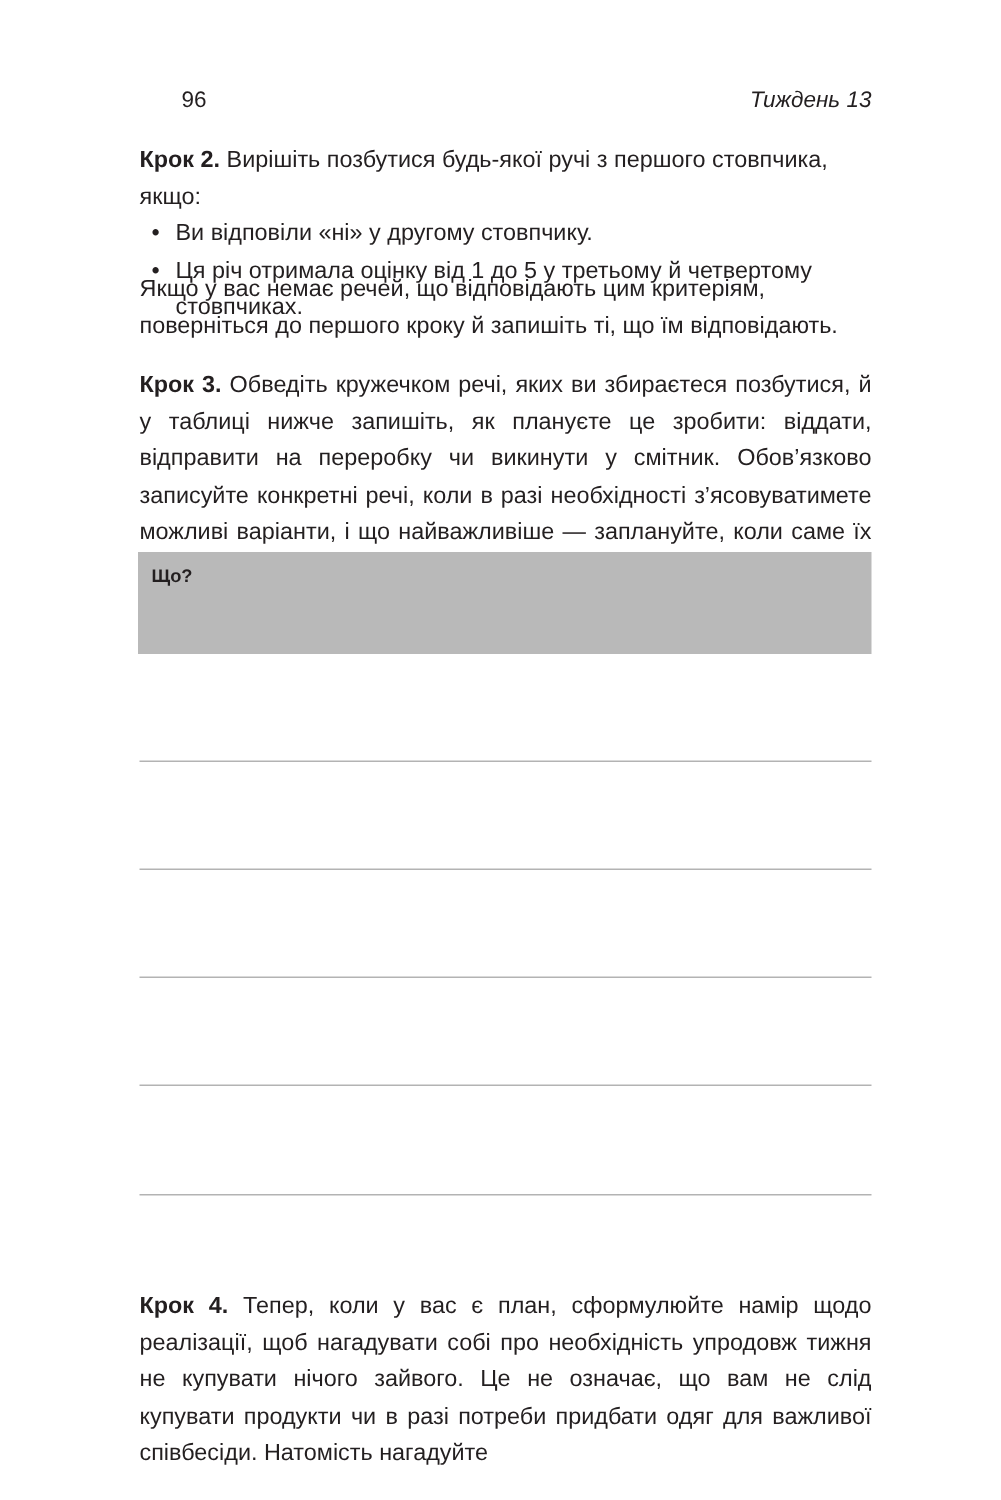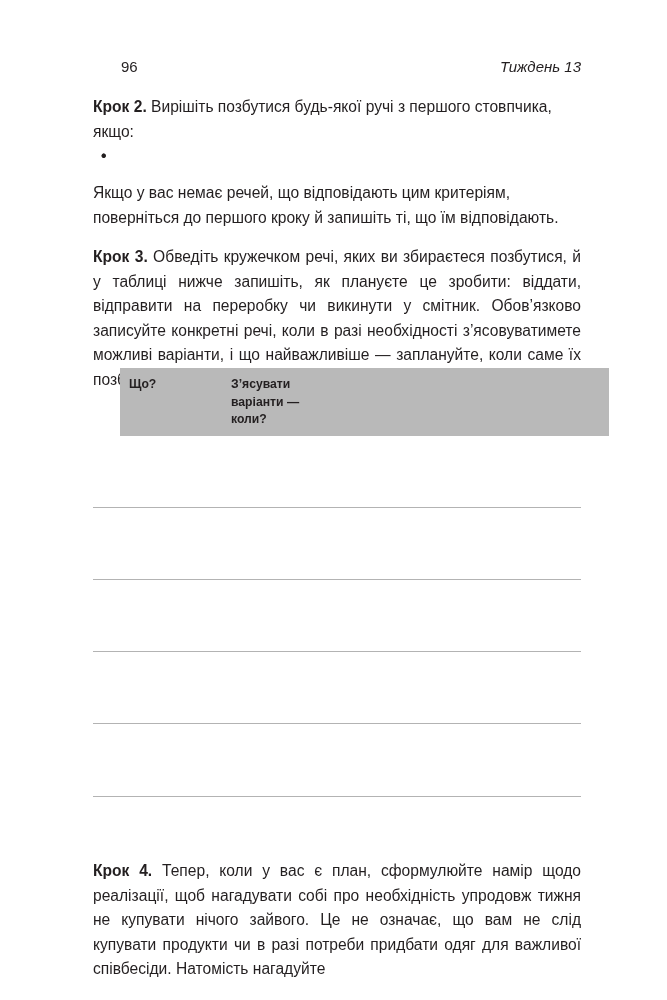--- a/index.html
+++ b/index.html
@@ -108,6 +108,7 @@
   <ul class="bullets">
     <li>
       <span class="bullet">•</span>
+      <span>Ви відповіли «ні» у другому стовпчику.</span>
     </li>
     <li>
       <span class="bullet">•</span>

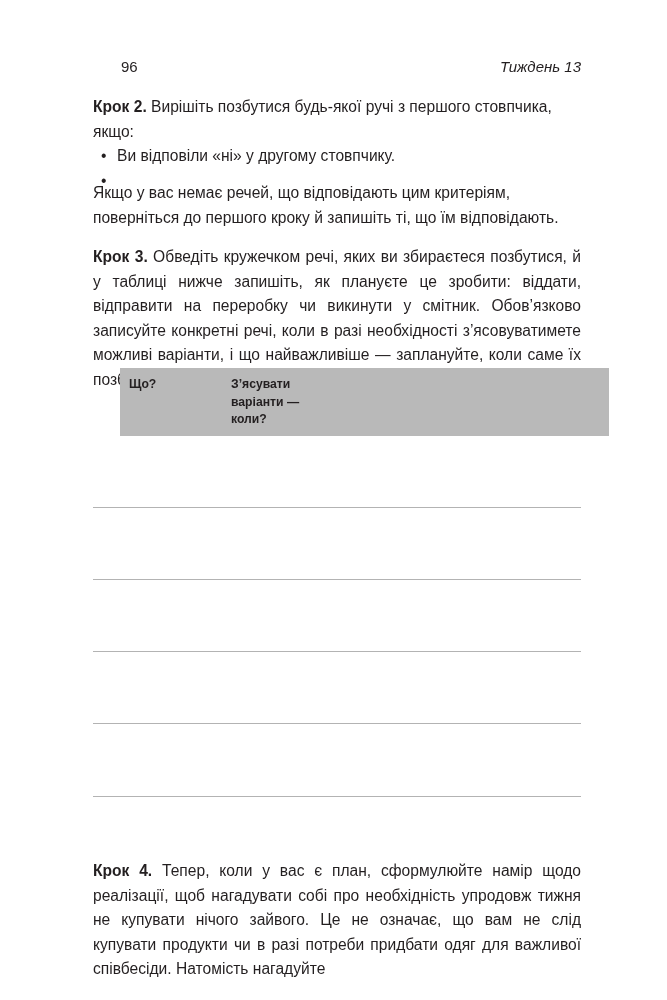--- a/index.html
+++ b/index.html
@@ -112,6 +112,7 @@
     </li>
     <li>
       <span class="bullet">•</span>
+      <span>Ця річ отримала оцінку від 1 до 5 у третьому й четвертому стовпчиках.</span>
     </li>
   </ul>
 </div>

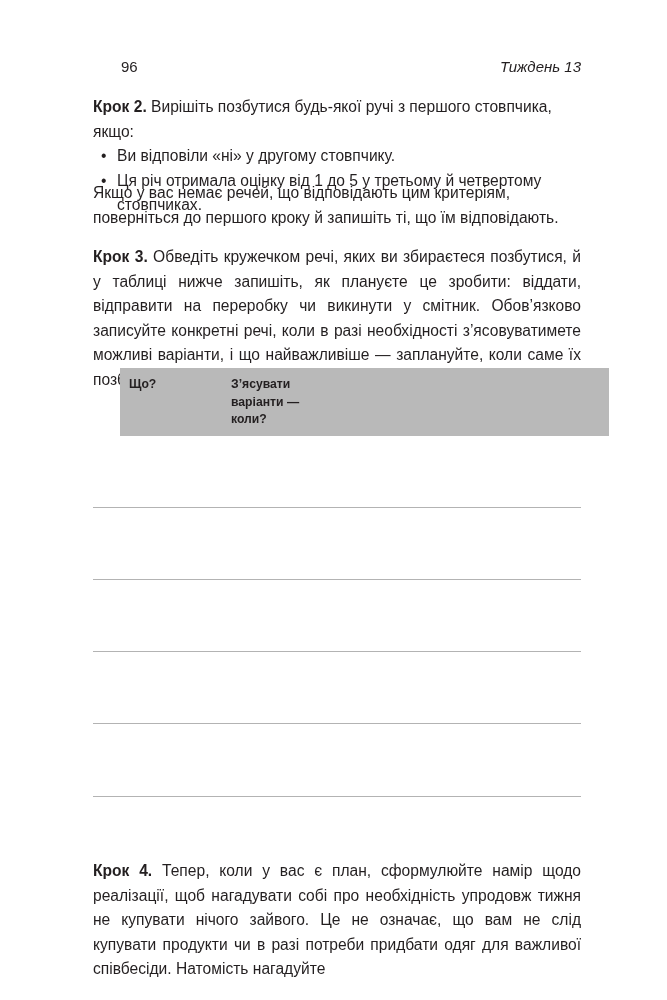--- a/index.html
+++ b/index.html
@@ -75,7 +75,6 @@
       font-weight: bold;
       line-height: 17.5px;
       color: #231f20;
-      margin-left: 28px;
     }
     .th {
       position: absolute;

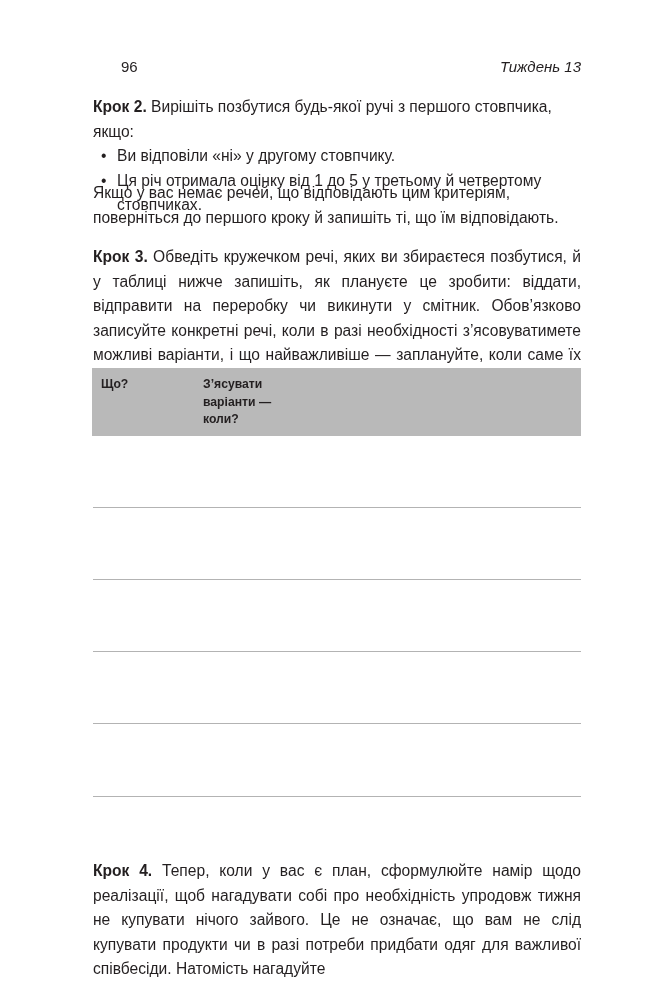--- a/index.html
+++ b/index.html
@@ -126,7 +126,6 @@
 
 <div class="table-head">
   <div class="th th-1">Що?</div>
-  <div class="th th-2">З’ясувати варіанти — коли?</div>
 </div>
 
 <div class="write-line" style="top: 507px;"></div>

